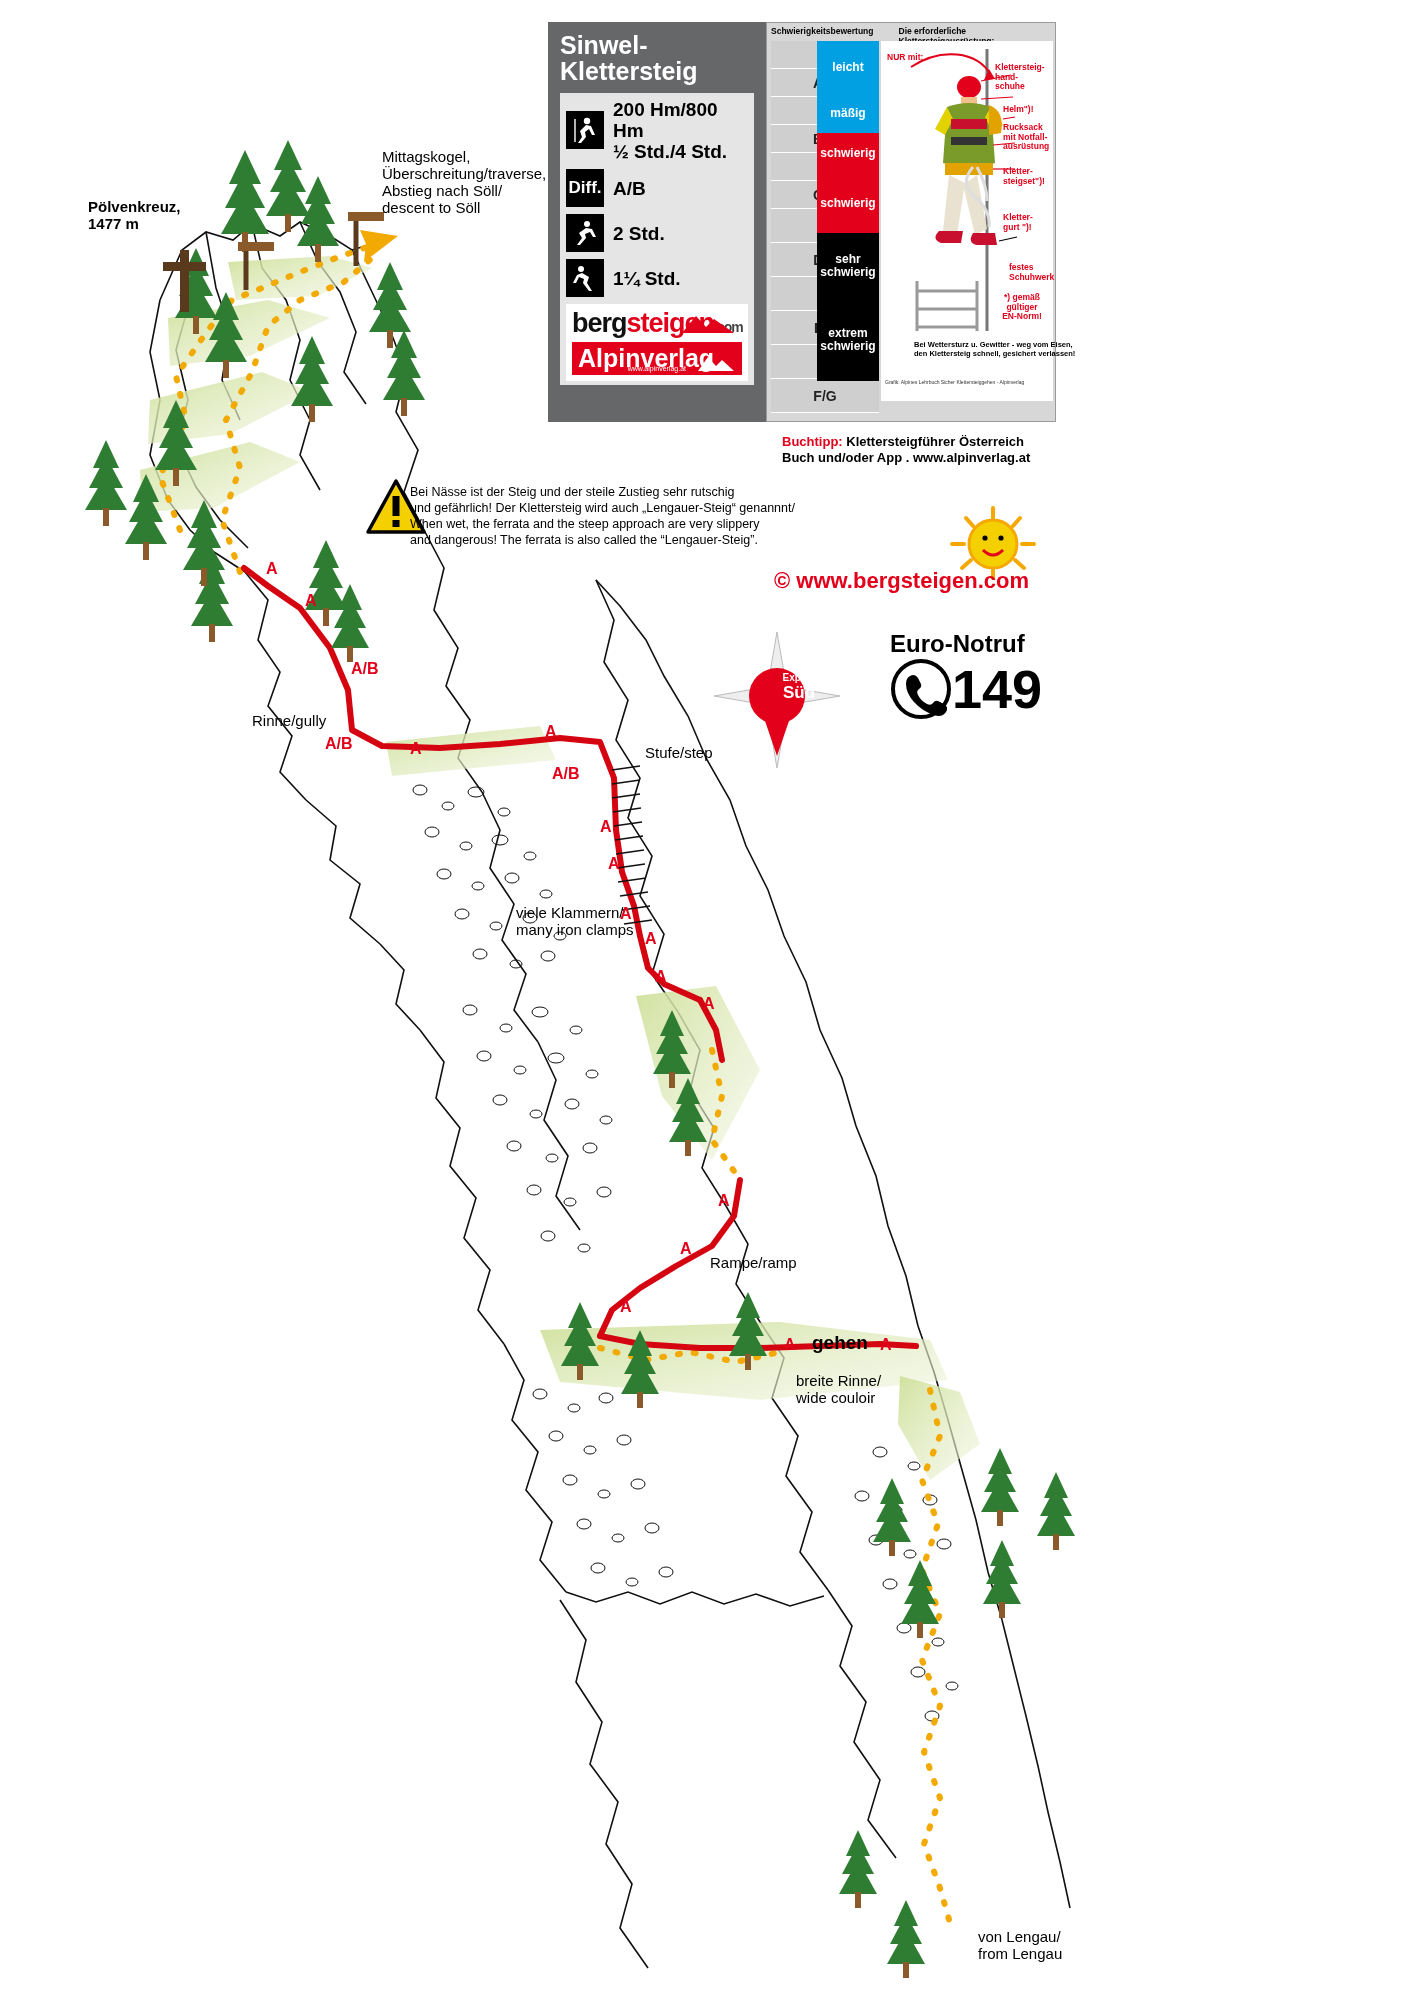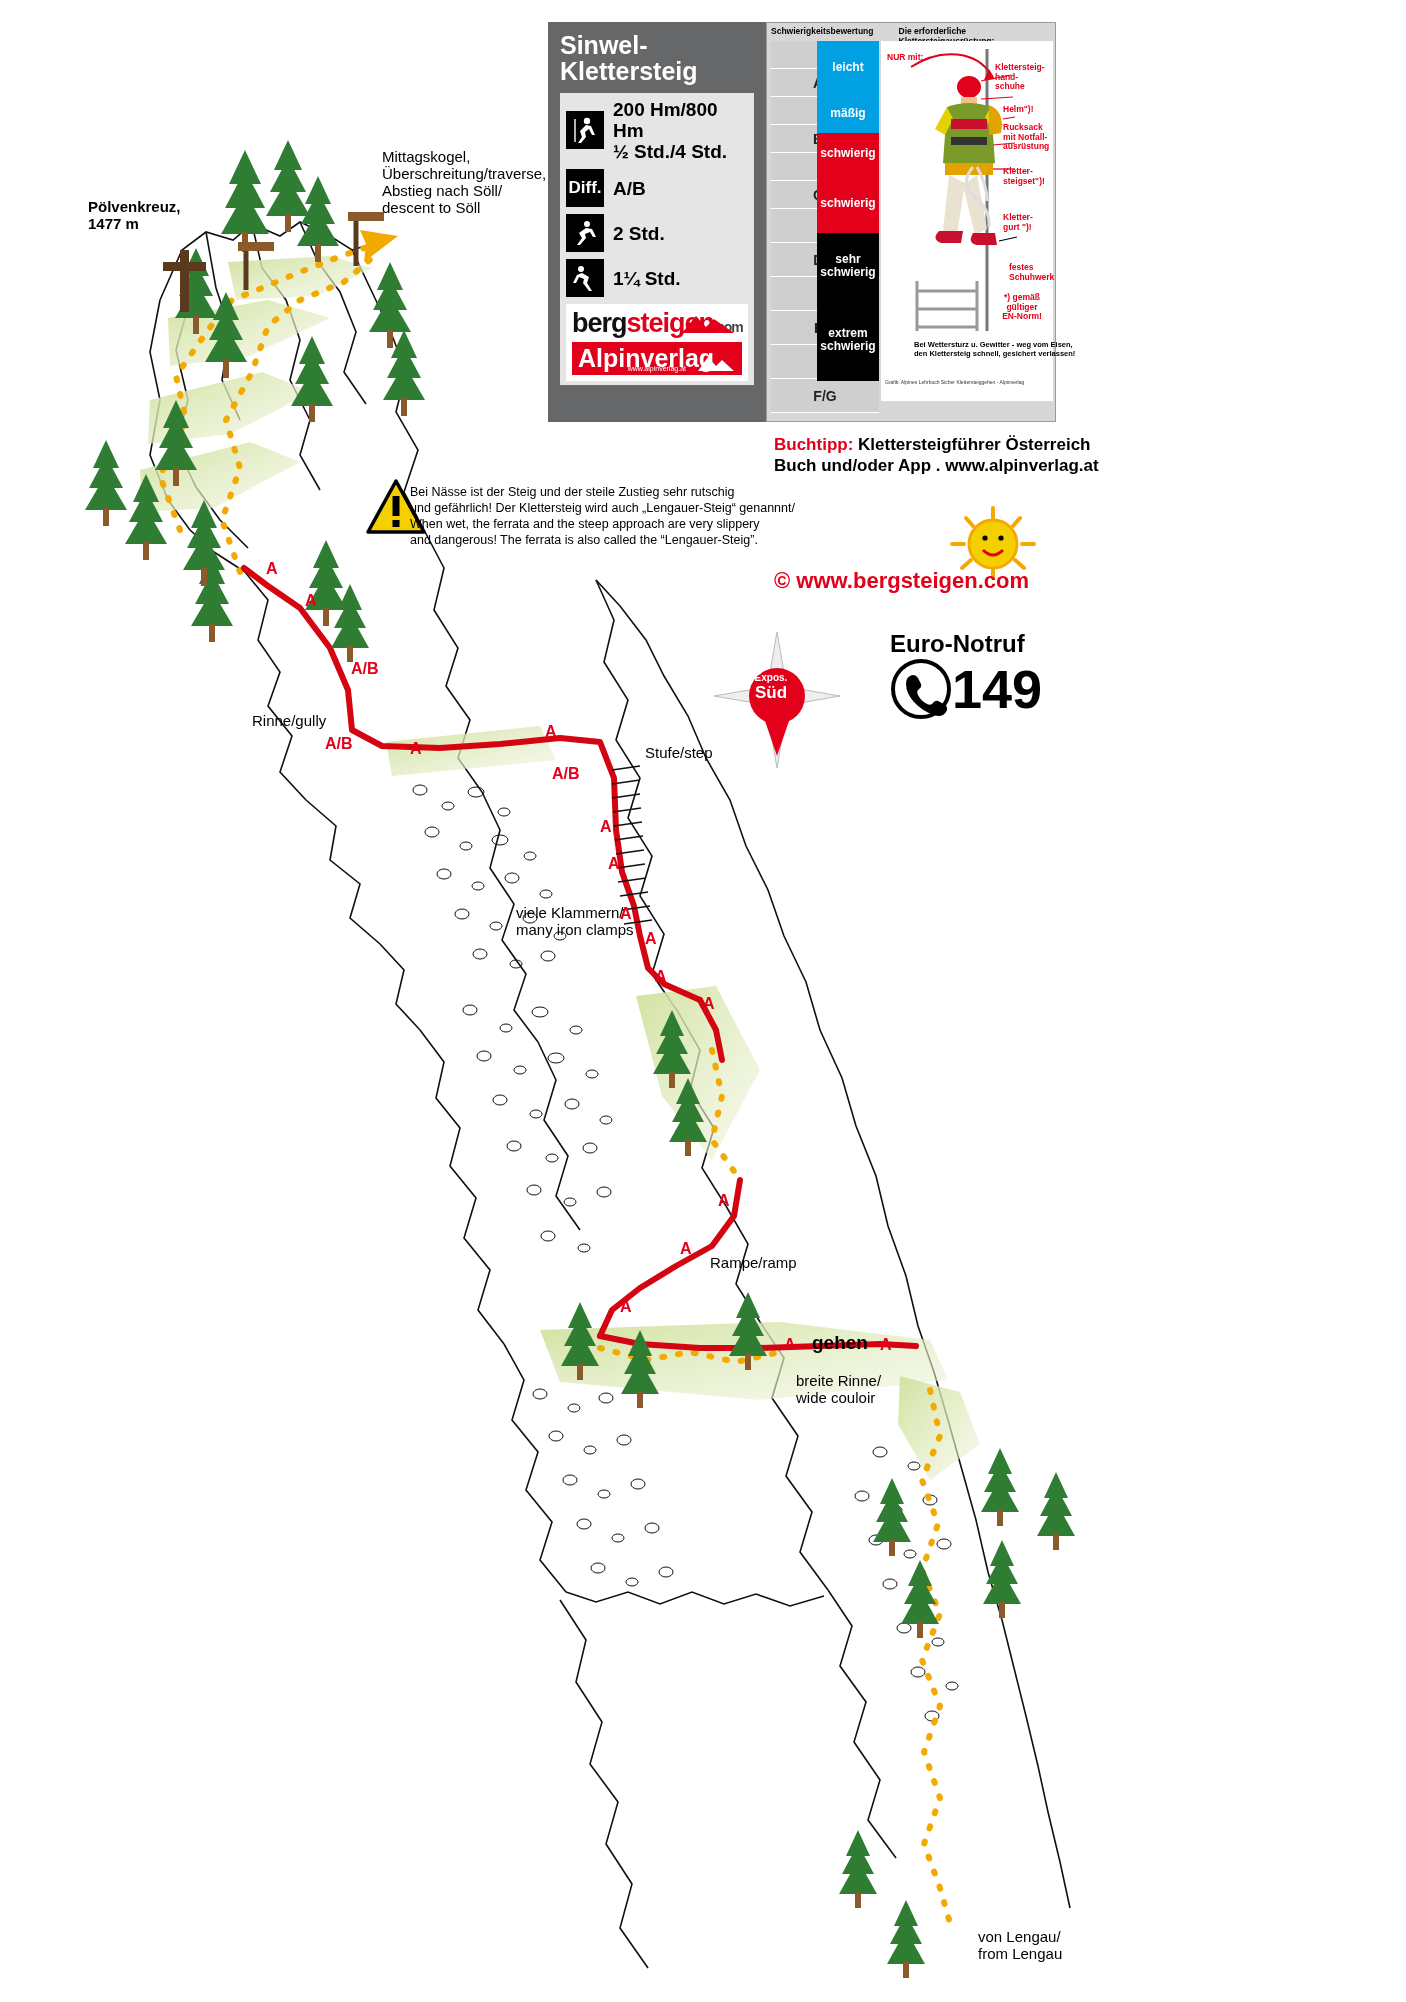--- a/index.html
+++ b/index.html
@@ -39,7 +39,7 @@
   .eqnote{position:absolute;font-size:7.5px;color:#000;font-weight:bold;line-height:1.15;margin-left:35px;}
   .eqcred{position:absolute;font-size:5px;color:#333;}
   
-  .txt{font-size:17px;color:#000;line-height:1.25;}
+  .txt{font-size:13px;color:#000;line-height:1.25;margin-left:8px;}
   .bold{font-weight:bold;}
   .red{color:#e2001a;}
   .small{font-size:12.5px;line-height:1.28;}

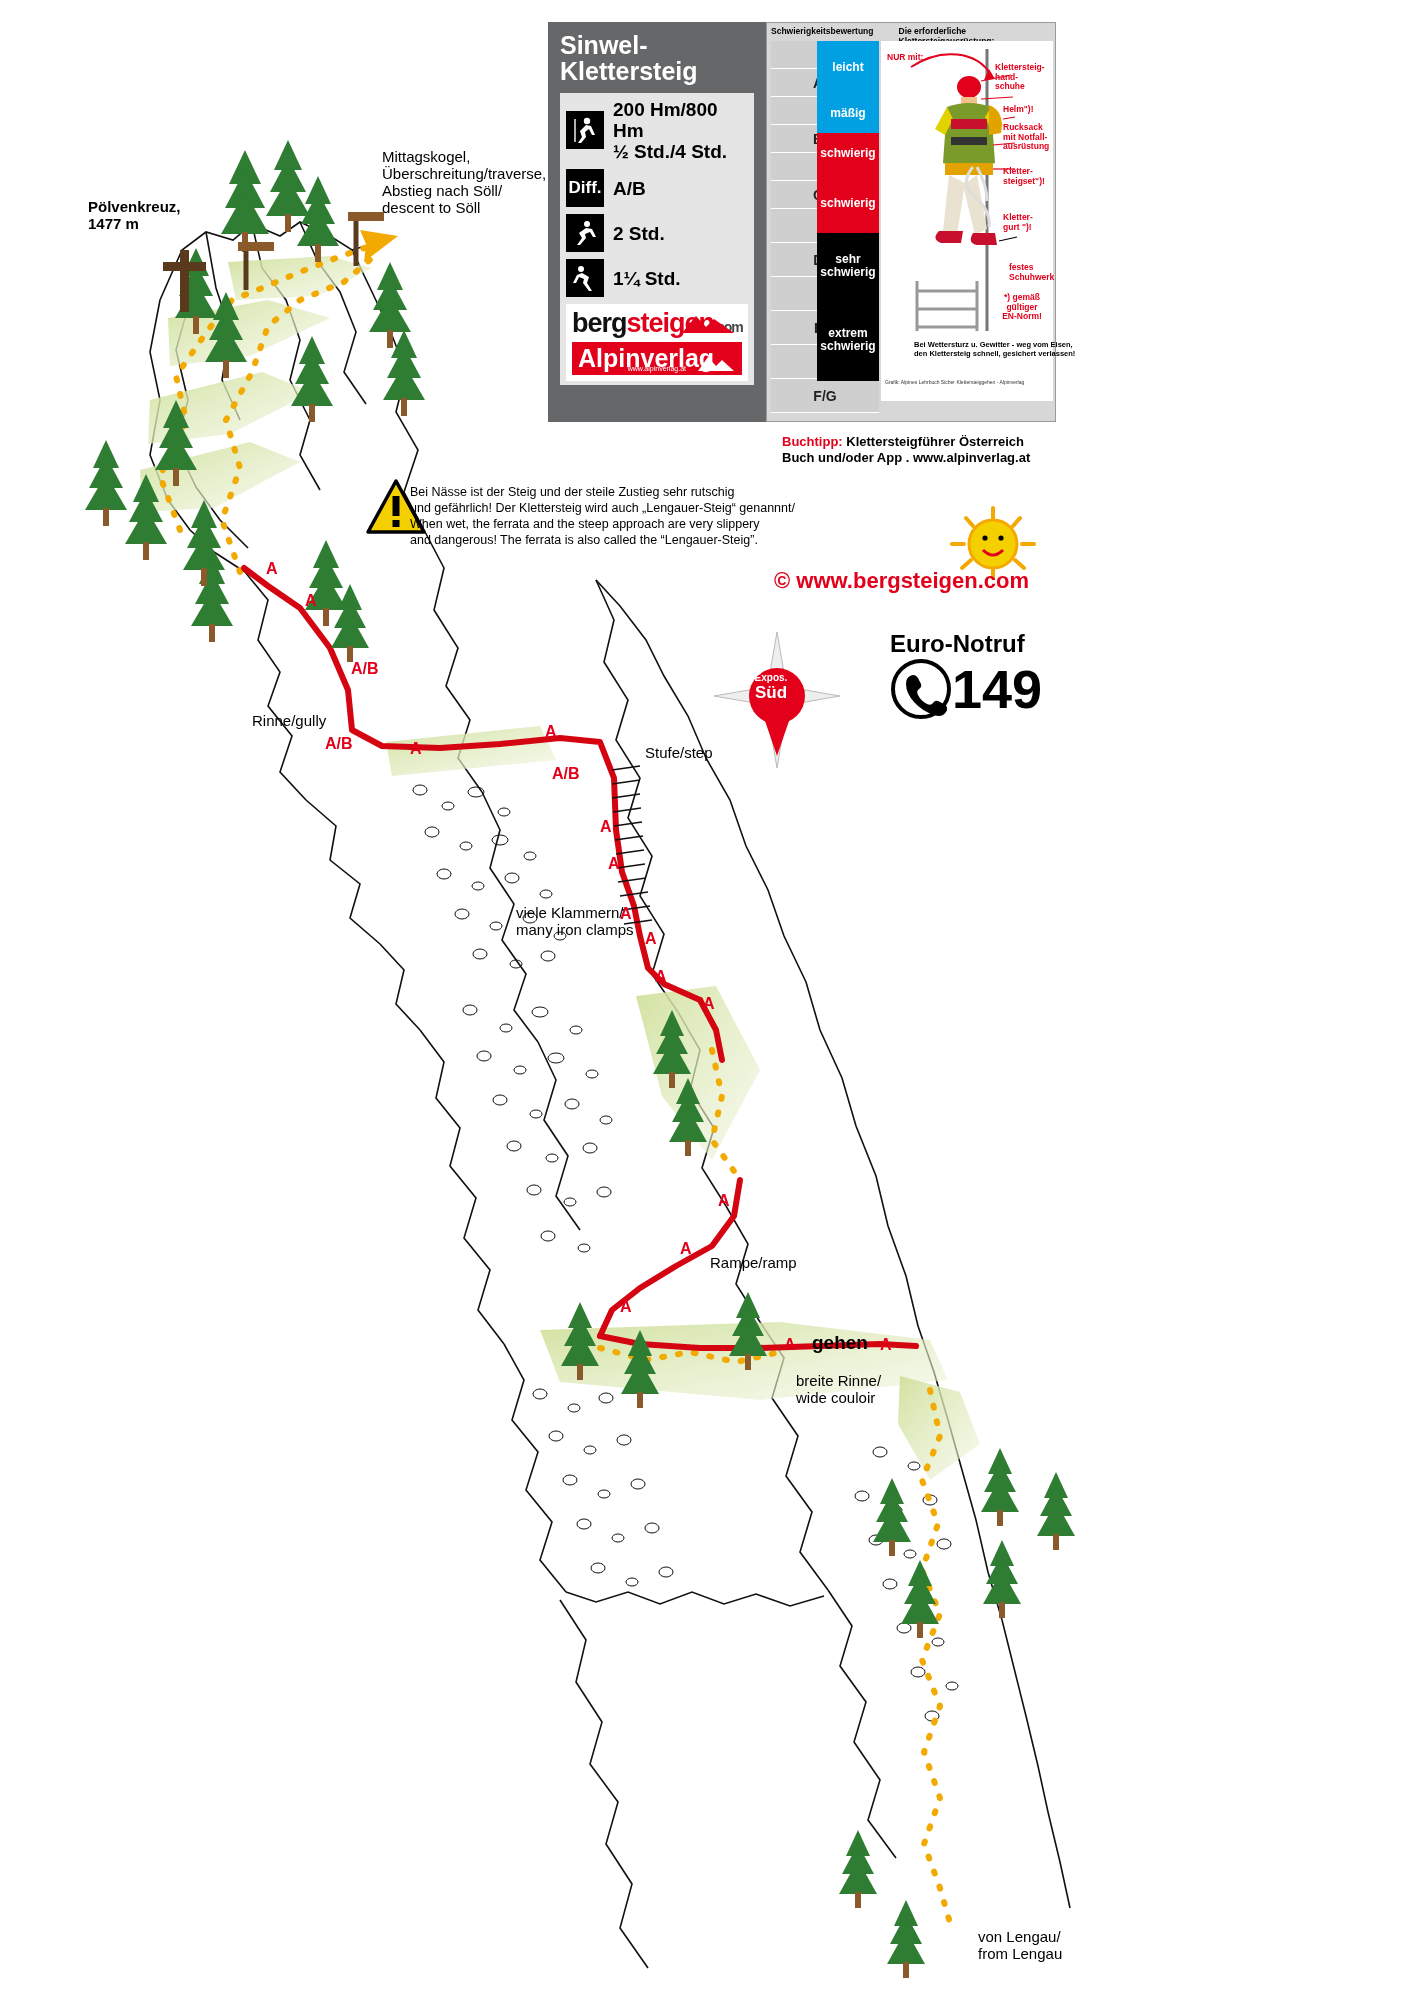--- a/index.html
+++ b/index.html
@@ -51,7 +51,7 @@
   #notruf .t{font-size:24px;font-weight:bold;}
   #notruf .n{font-size:54px;font-weight:bold;line-height:1;}
   .compass{position:absolute;left:712px;top:630px;width:130px;height:140px;}
-  .expos{position:absolute;left:742px;top:672px;width:58px;text-align:center;color:#fff;font-weight:bold;}
+  .expos{position:absolute;left:770px;top:672px;width:58px;text-align:center;color:#fff;font-weight:bold;}
   .expos .e{font-size:10px;}
   .expos .s{font-size:17px;}
 </style>

